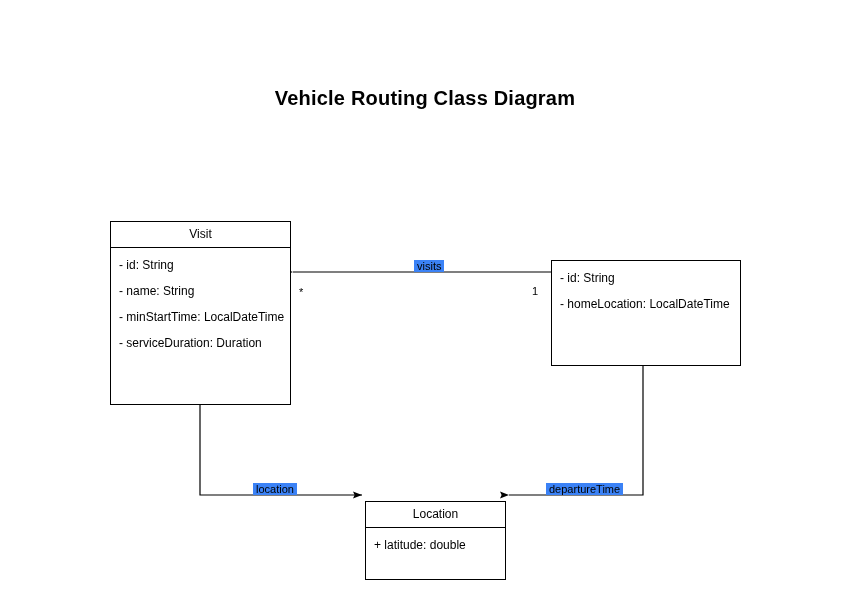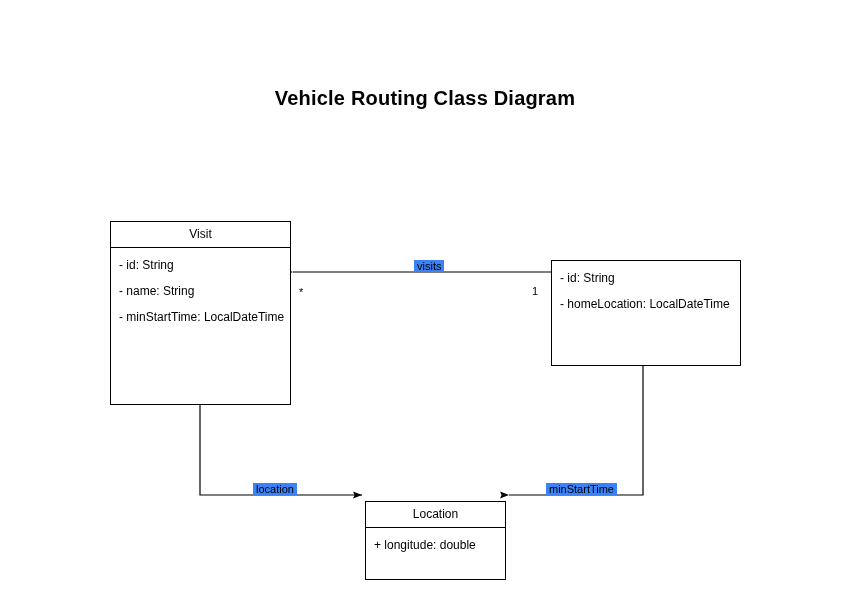--- a/index.html
+++ b/index.html
@@ -154,6 +154,7 @@
       <div class="uml-attr">- id: String</div>
       <div class="uml-attr">- name: String</div>
       <div class="uml-attr">- minStartTime: LocalDateTime</div>
+      <div class="uml-attr">- serviceDuration: Duration</div>
     </div>
   </div>
 

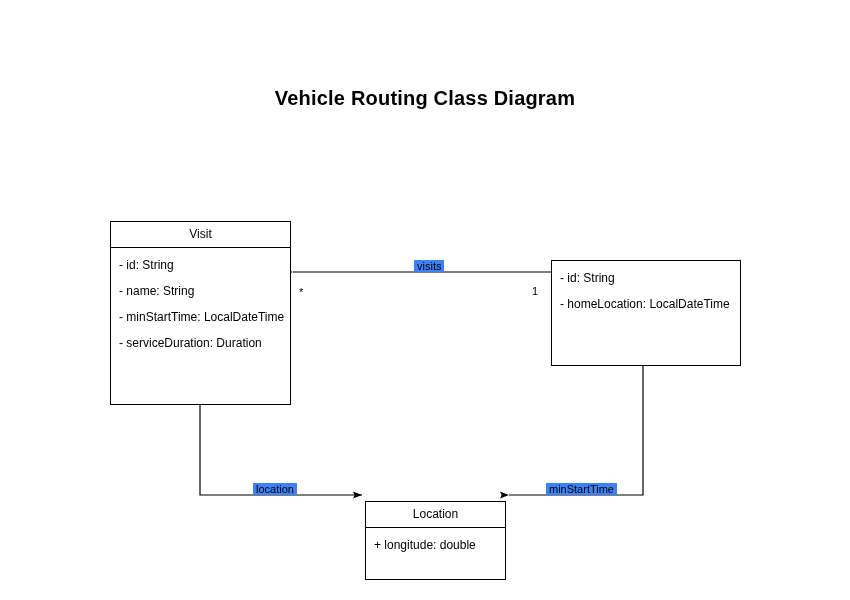--- a/index.html
+++ b/index.html
@@ -146,7 +146,7 @@
 
   <div class="edge-label" id="label-location">location</div>
 
-  <div class="edge-label" id="label-homelocation">minStartTime</div>
+  <div class="edge-label" id="label-homelocation">departureTime</div>
 
   <div class="uml-class" id="class-visit">
     <div class="uml-class-name">Visit</div>

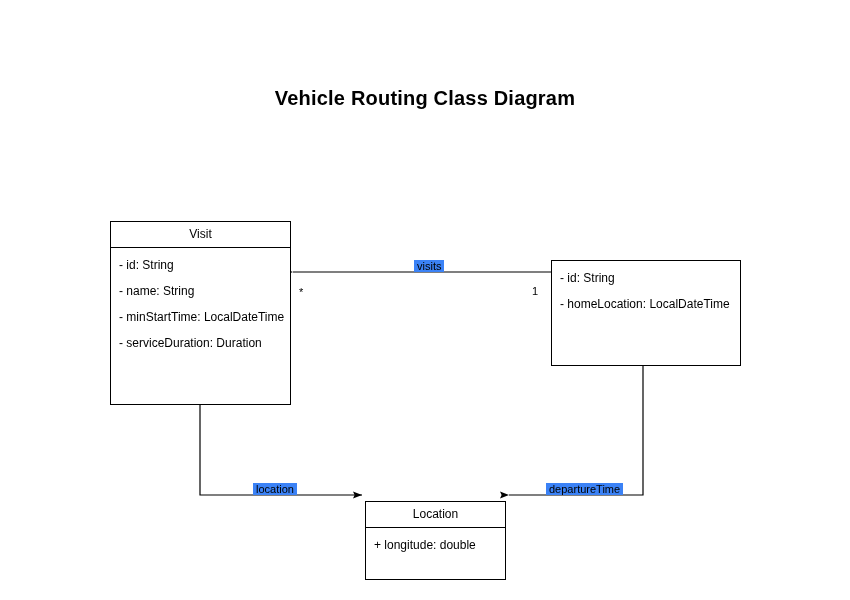--- a/index.html
+++ b/index.html
@@ -168,7 +168,7 @@
   <div class="uml-class" id="class-location">
     <div class="uml-class-name">Location</div>
     <div class="uml-attrs">
-      <div class="uml-attr">+ longitude: double</div>
+      <div class="uml-attr">+ latitude: double</div>
     </div>
   </div>
 

